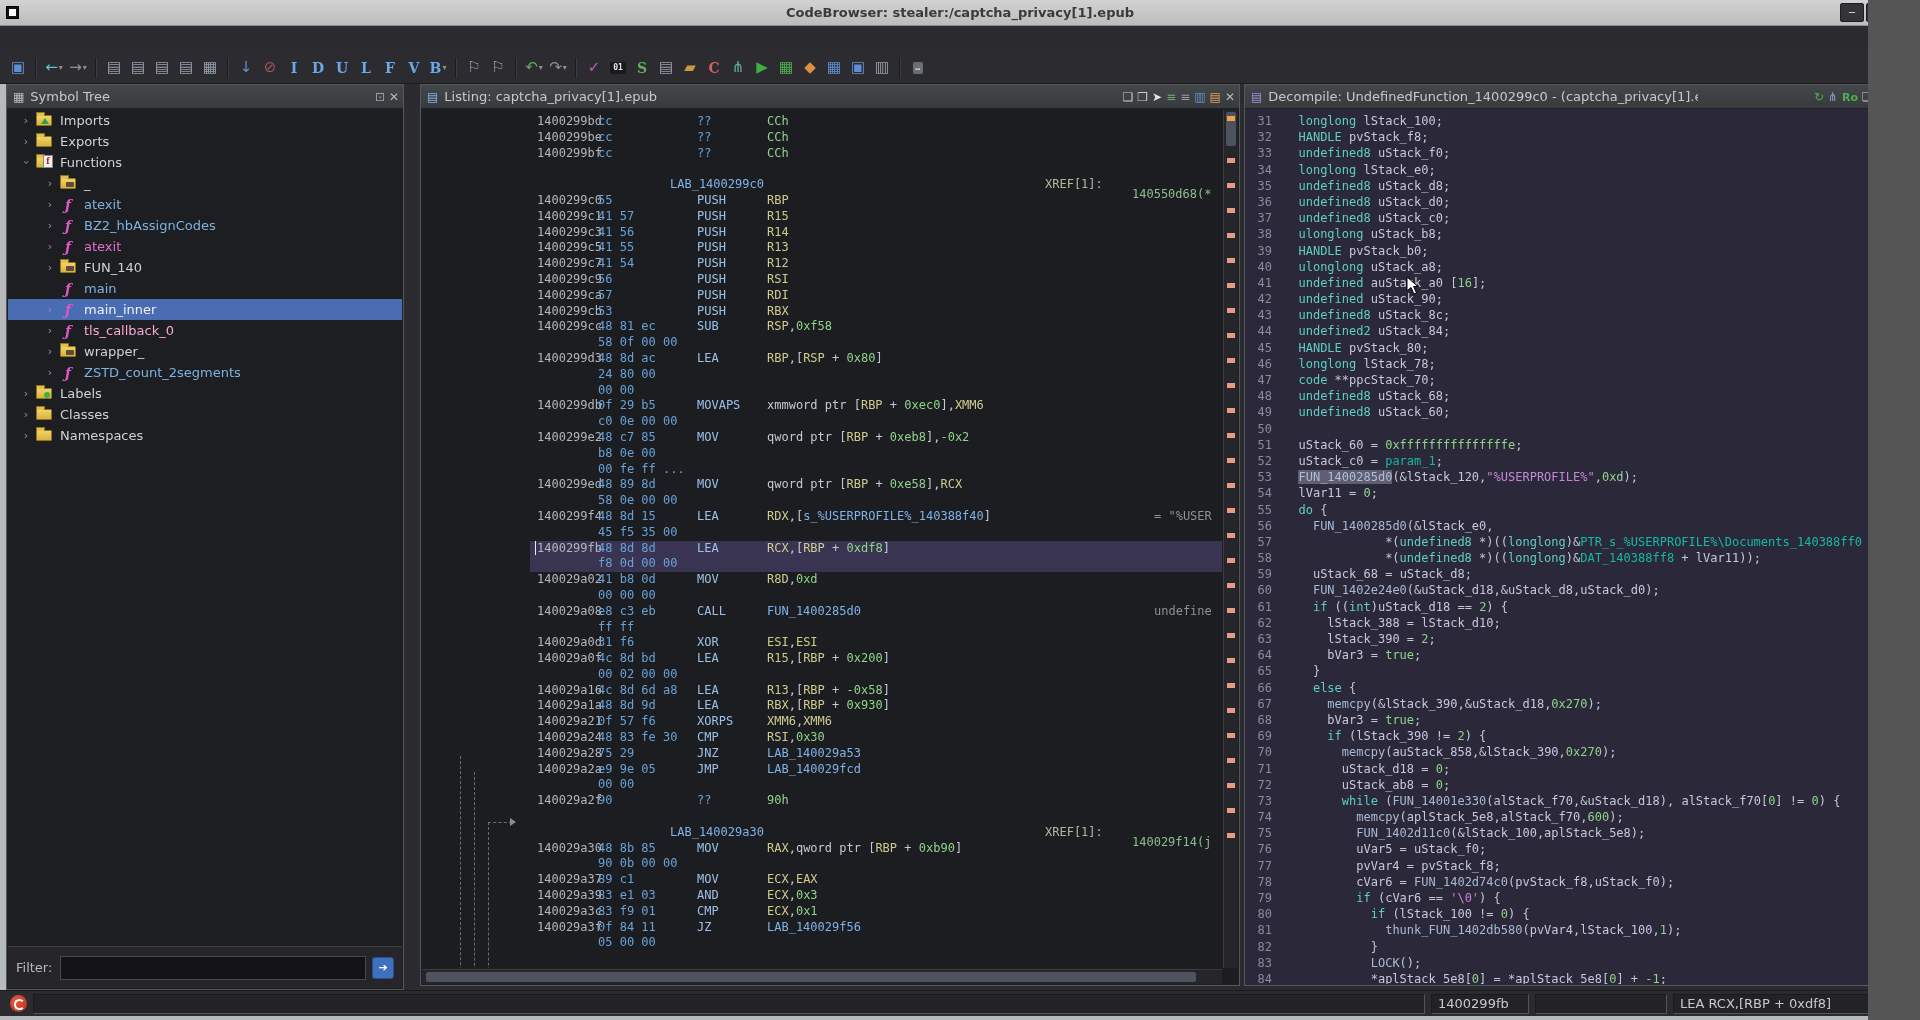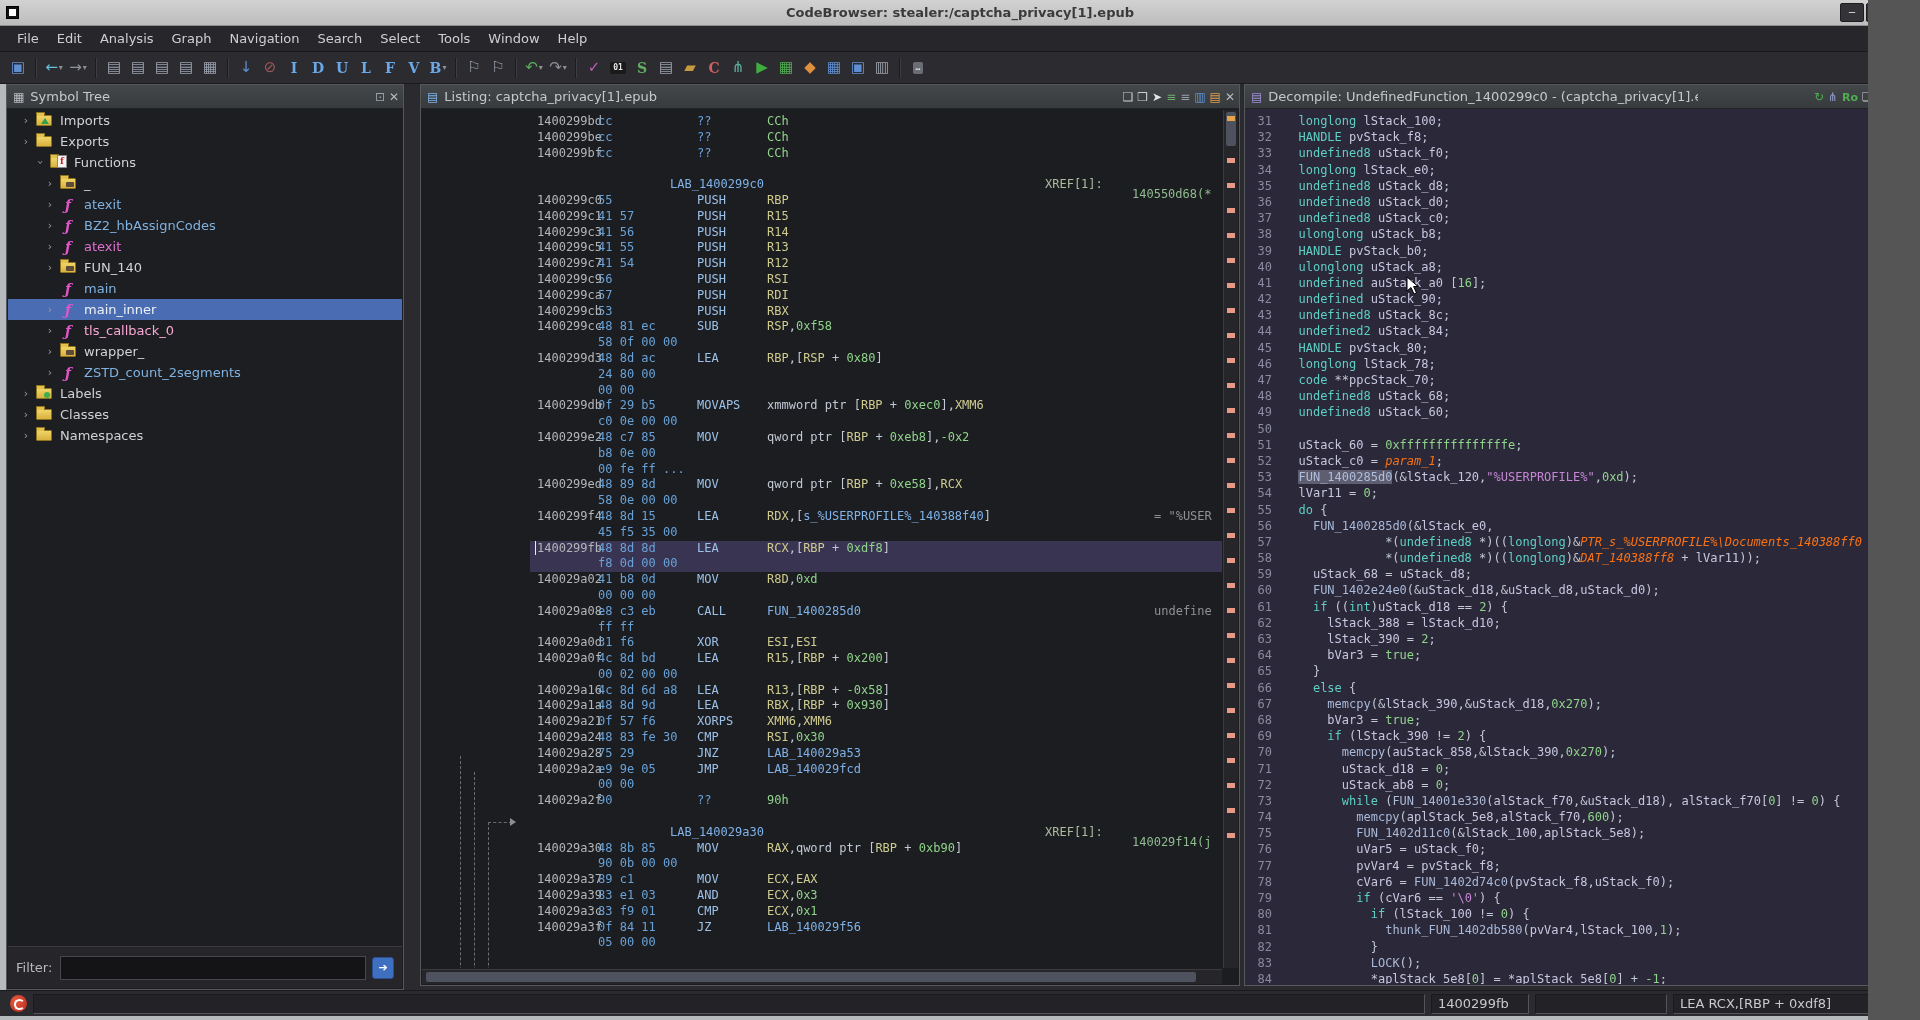--- a/index.html
+++ b/index.html
@@ -165,18 +165,6 @@
       </div>
   </div>
 
-  <div class="menubar" id="menubar">
-      <span class="menu-item">File</span>
-      <span class="menu-item">Edit</span>
-      <span class="menu-item">Analysis</span>
-      <span class="menu-item">Graph</span>
-      <span class="menu-item">Navigation</span>
-      <span class="menu-item">Search</span>
-      <span class="menu-item">Select</span>
-      <span class="menu-item">Tools</span>
-      <span class="menu-item">Window</span>
-      <span class="menu-item">Help</span>
-    </div>
 
   <div class="toolbar" id="toolbar">
       <div class="tb-btn">

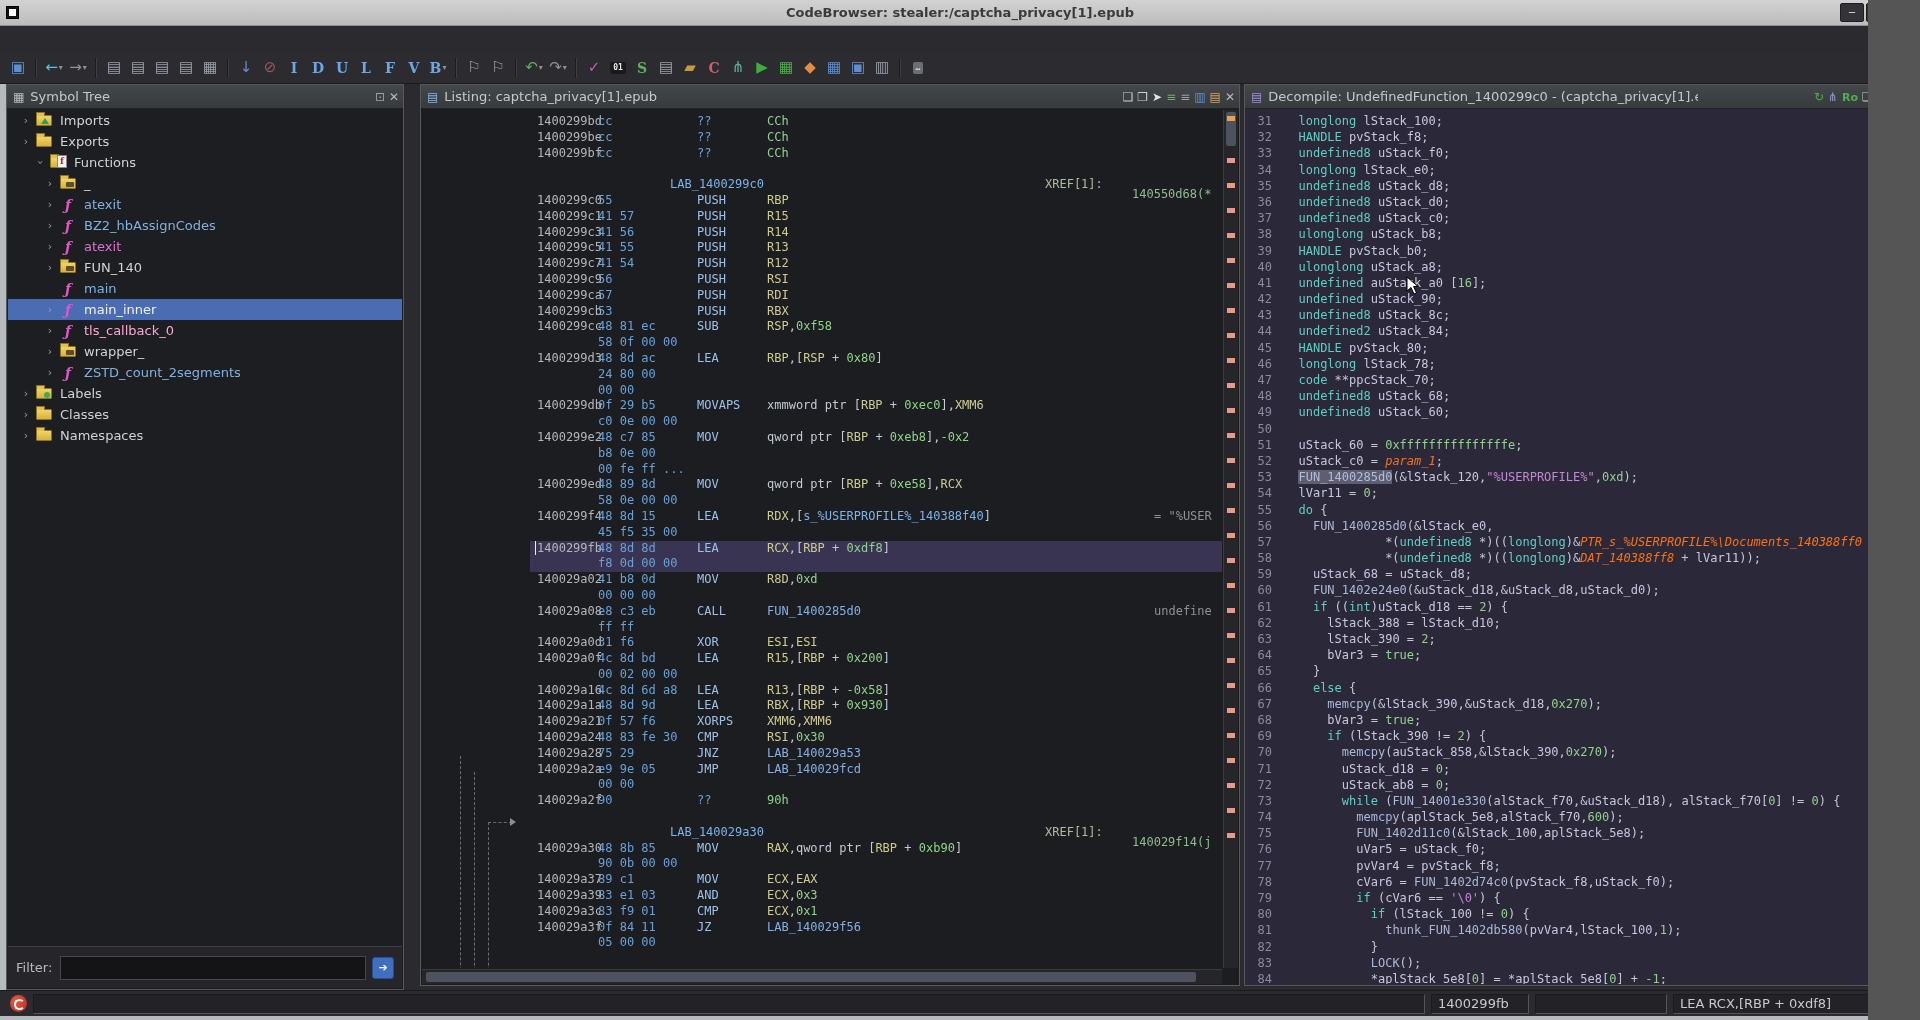--- a/index.html
+++ b/index.html
@@ -313,7 +313,7 @@
           </span>
           <span class="tlabel c-plain">Exports</span>
         </div>
-        <div class="tree-row" style="padding-left: 24px;">
+        <div class="tree-row" style="padding-left: 10px;">
           <span class="chev exp">›</span>
           <span class="fico">
             <span class="fold fun"></span>

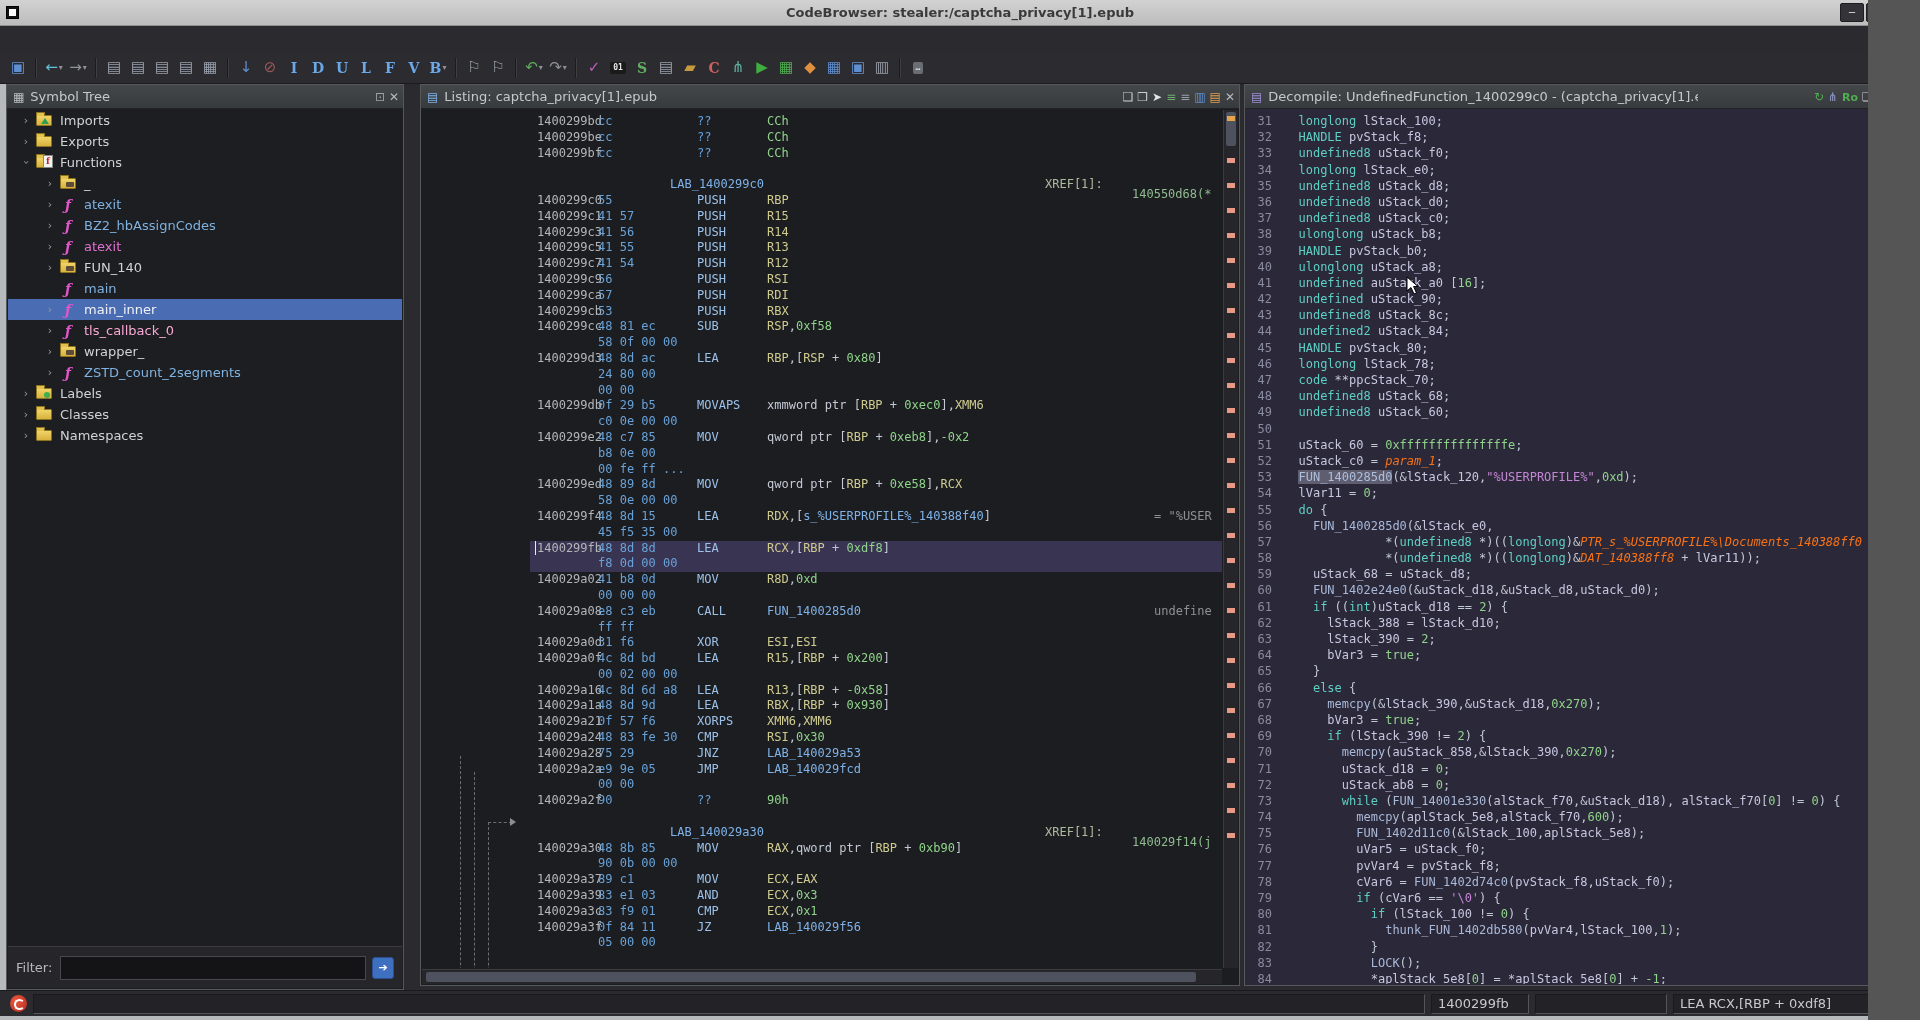--- a/index.html
+++ b/index.html
@@ -126,7 +126,7 @@
   .dcode { white-space:pre; }
   .sg-t { color:#5ecfc4; } .sg-k { color:#5ecfc4; } .sg-v { color:#c7c7e0; }
   .sg-s { color:#c586d6; } .sg-f { color:#a9b9d8; }
-  .sg-g { color:#f97316; font-style:italic; } .sg-b { color:#8fd48a; }
+  .sg-g { color:#14b8a6; } .sg-b { color:#8fd48a; }
   .sg-hf { color:#aebedd; background:#5e5e70; }
   .dscroll { position:absolute; right:1px; top:25px; bottom:1px; width:15px; background:#2f2c3e;
              border-left:1px solid #413e52; }

